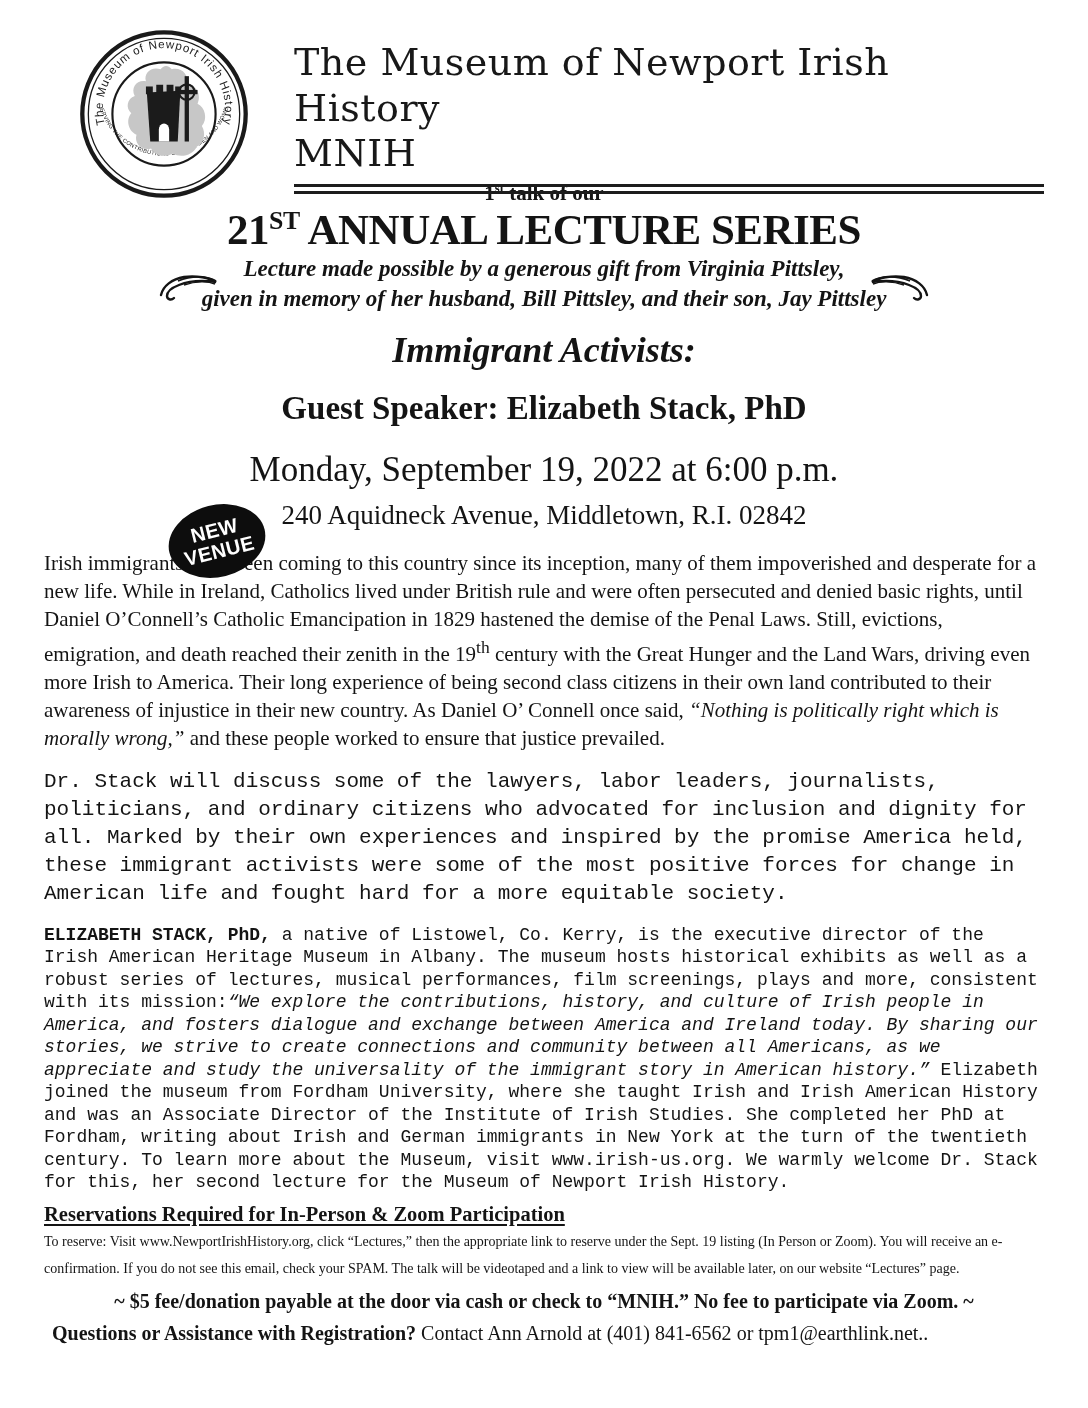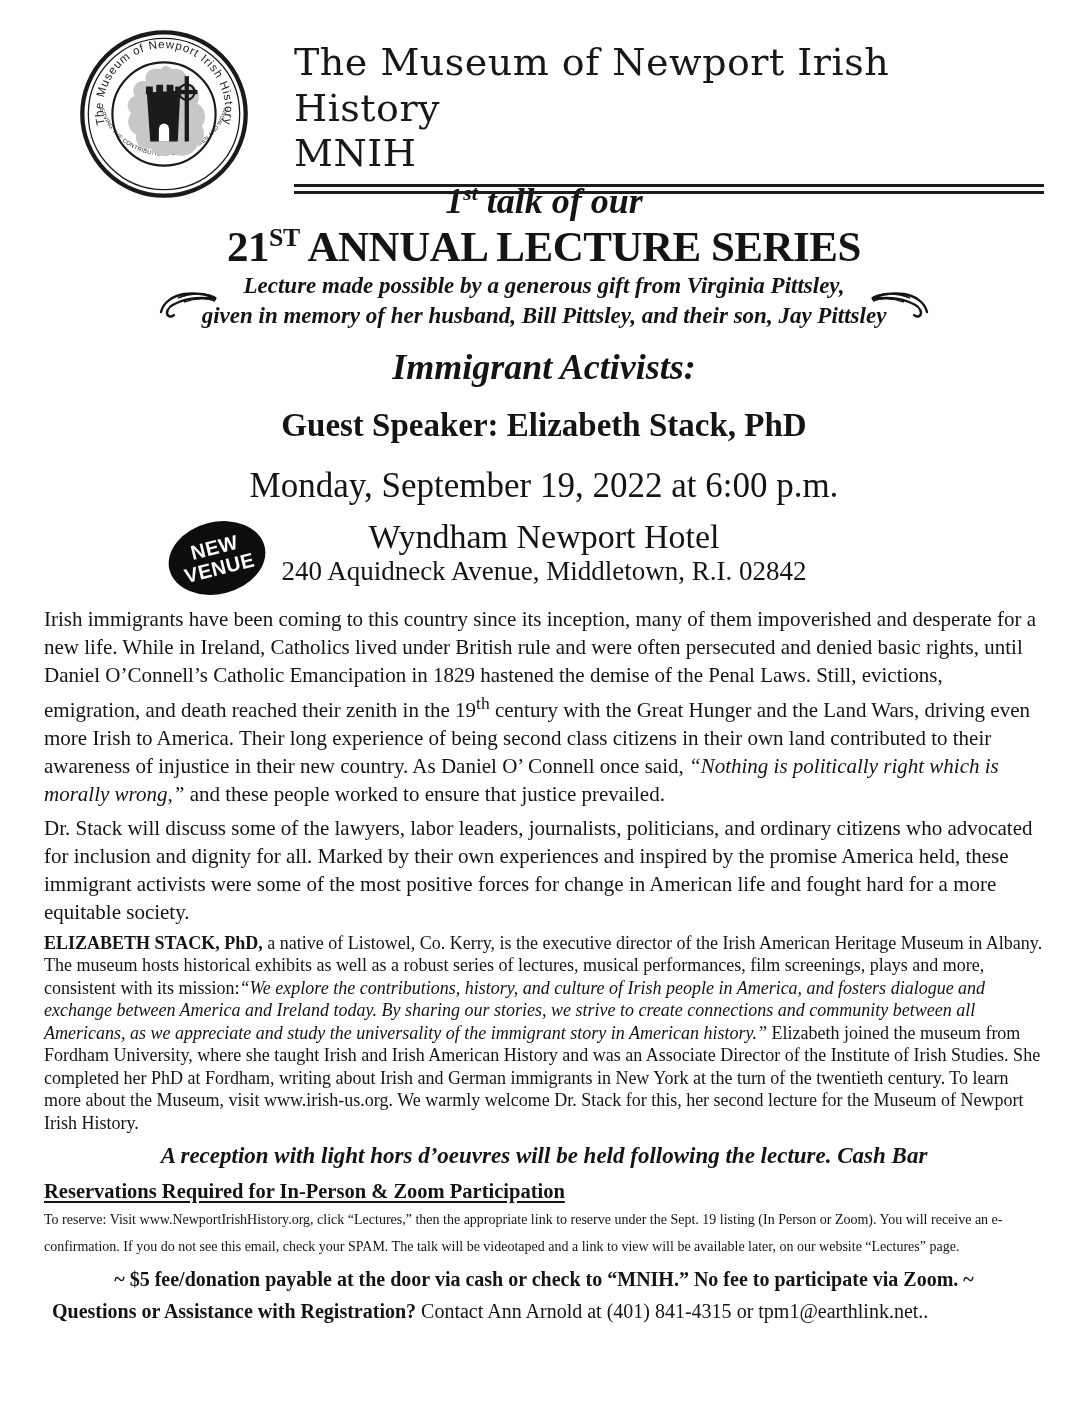--- a/index.html
+++ b/index.html
@@ -21,7 +21,7 @@
 
   
   .center{text-align:center;}
-  .pretitle{font-size:36px;font-weight:bold;font-style:italic;line-height:1.1;}
+  .pretitle{font-size:21px;font-weight:bold;line-height:1.1;}
   .series-title{margin:2px 0 0 0;font-size:43px;font-weight:bold;line-height:1.05;letter-spacing:-0.5px;}
   .series-title sup,.pretitle sup{font-size:60%;vertical-align:super;line-height:0;}
   .gift{position:relative;margin-top:2px;font-size:23px;font-weight:bold;font-style:italic;line-height:1.3;}

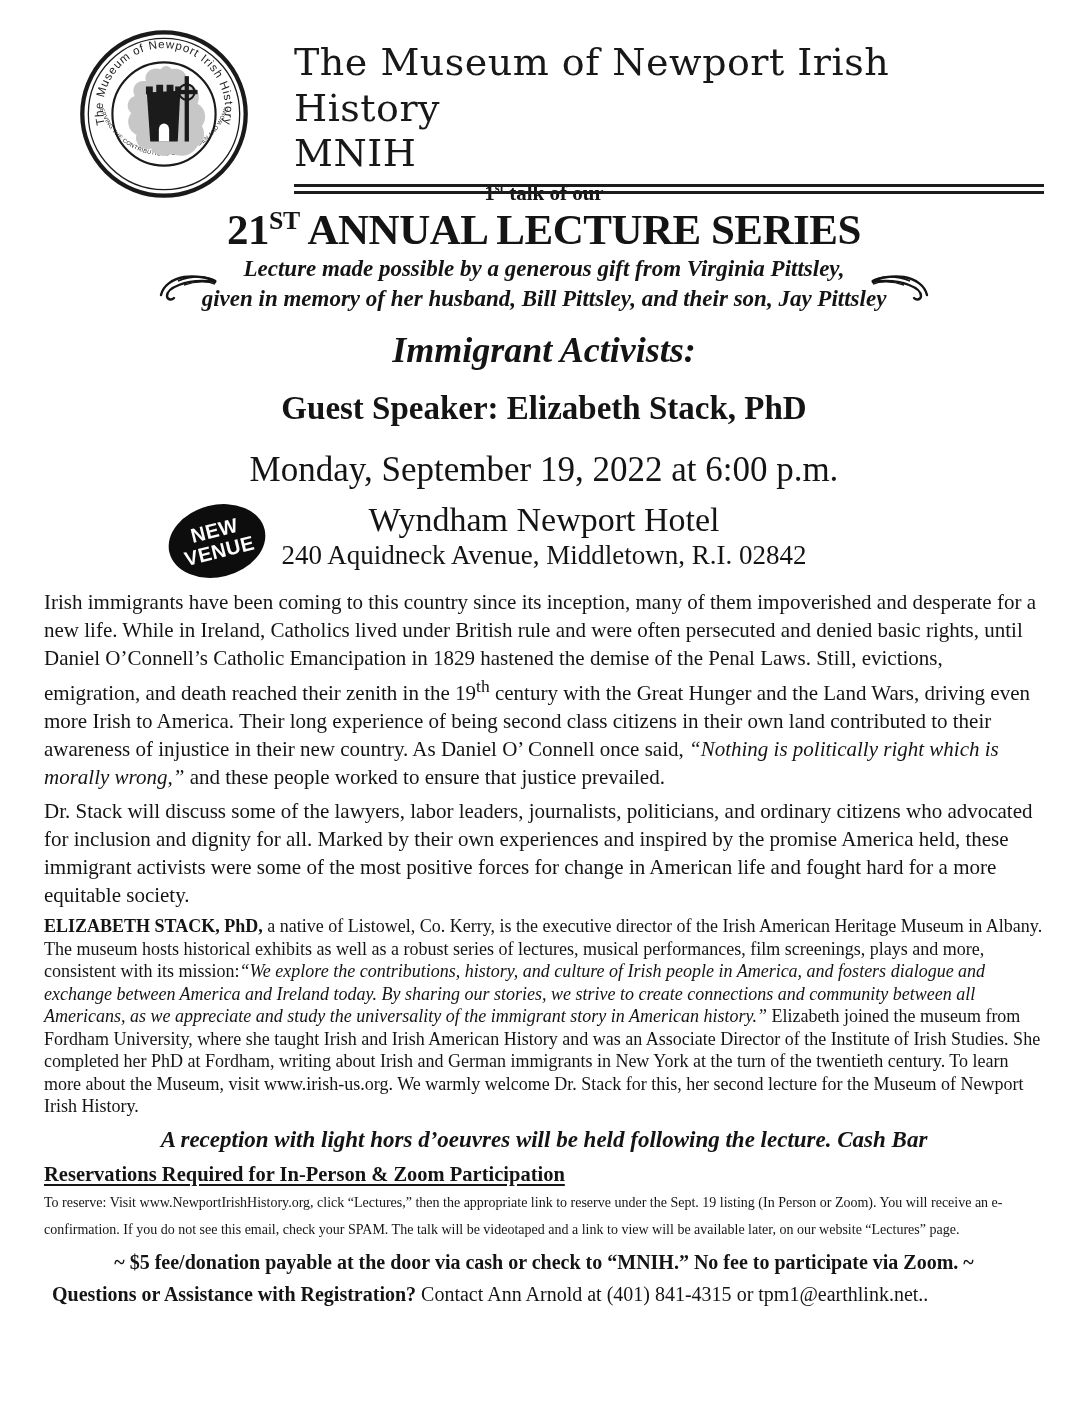--- a/index.html
+++ b/index.html
@@ -133,7 +133,6 @@
         <span>NEW</span>
         <span>VENUE</span>
       </div>
-      <div class="venue-name">Wyndham Newport Hotel</div>
       <div class="venue-address">240 Aquidneck Avenue, Middletown, R.I. 02842</div>
     </div>
   </section>

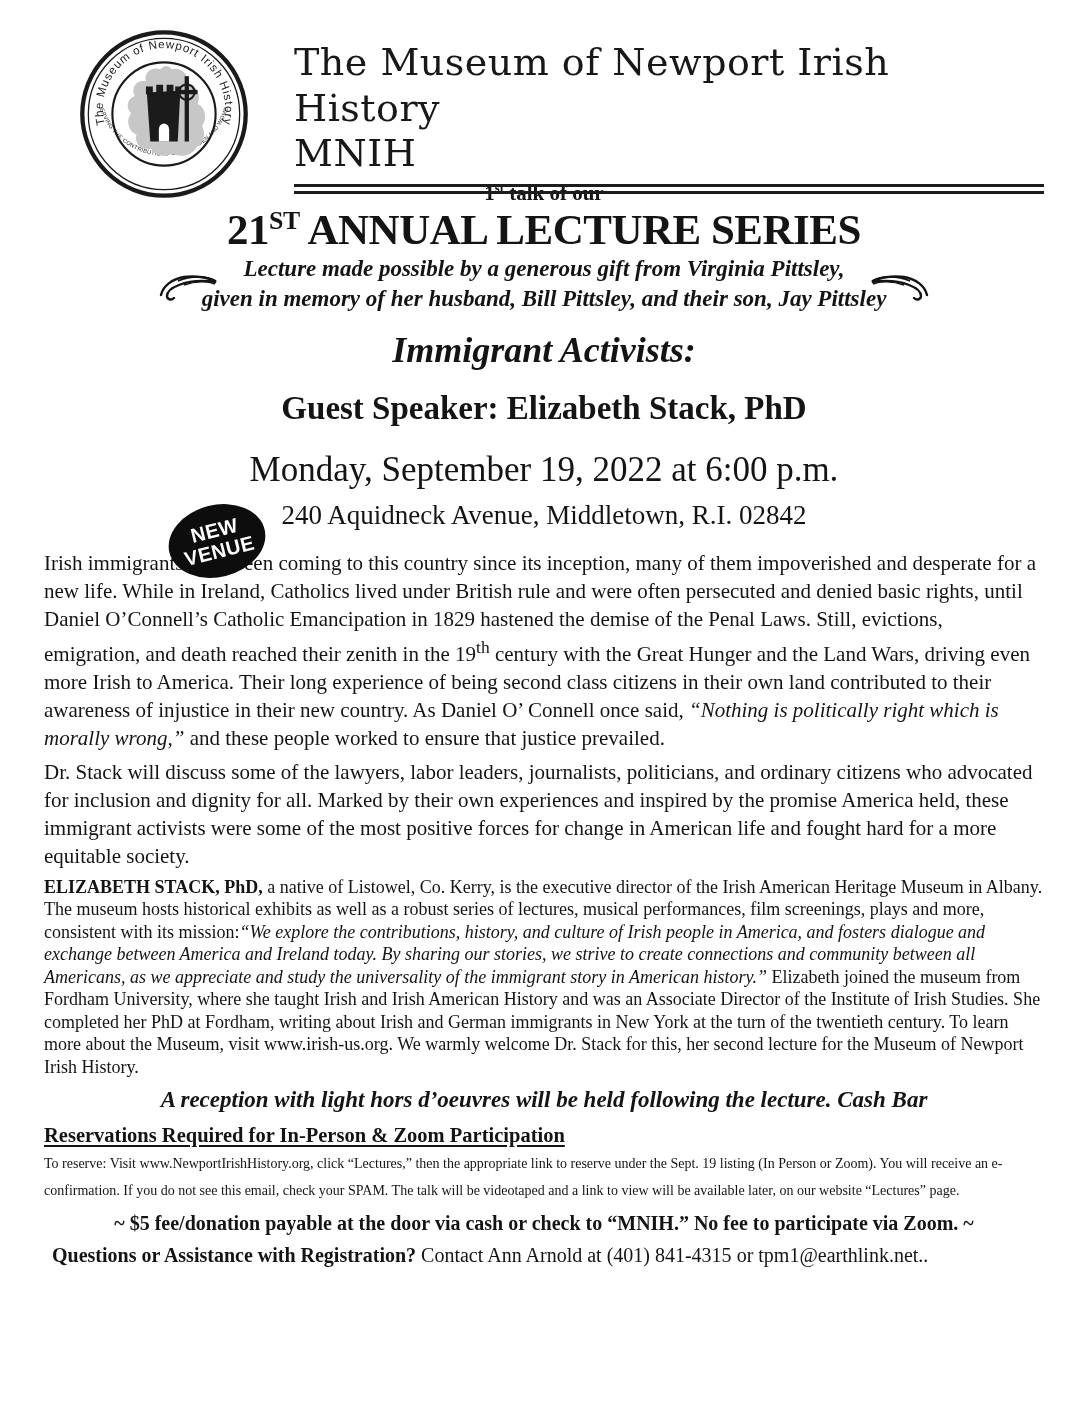--- a/index.html
+++ b/index.html
@@ -48,7 +48,7 @@
   
   .body-copy{margin-top:18px;}
   .para{font-size:21px;line-height:28px;margin:0;}
-  .para + .para{margin-top:6px;}
+  .para + .para{margin-top:16px;font-family:Liberation Mono, monospace;}
   .bio{font-size:18px;line-height:22.5px;}
   .q{font-style:italic;}
   .lead-bold{font-weight:bold;}

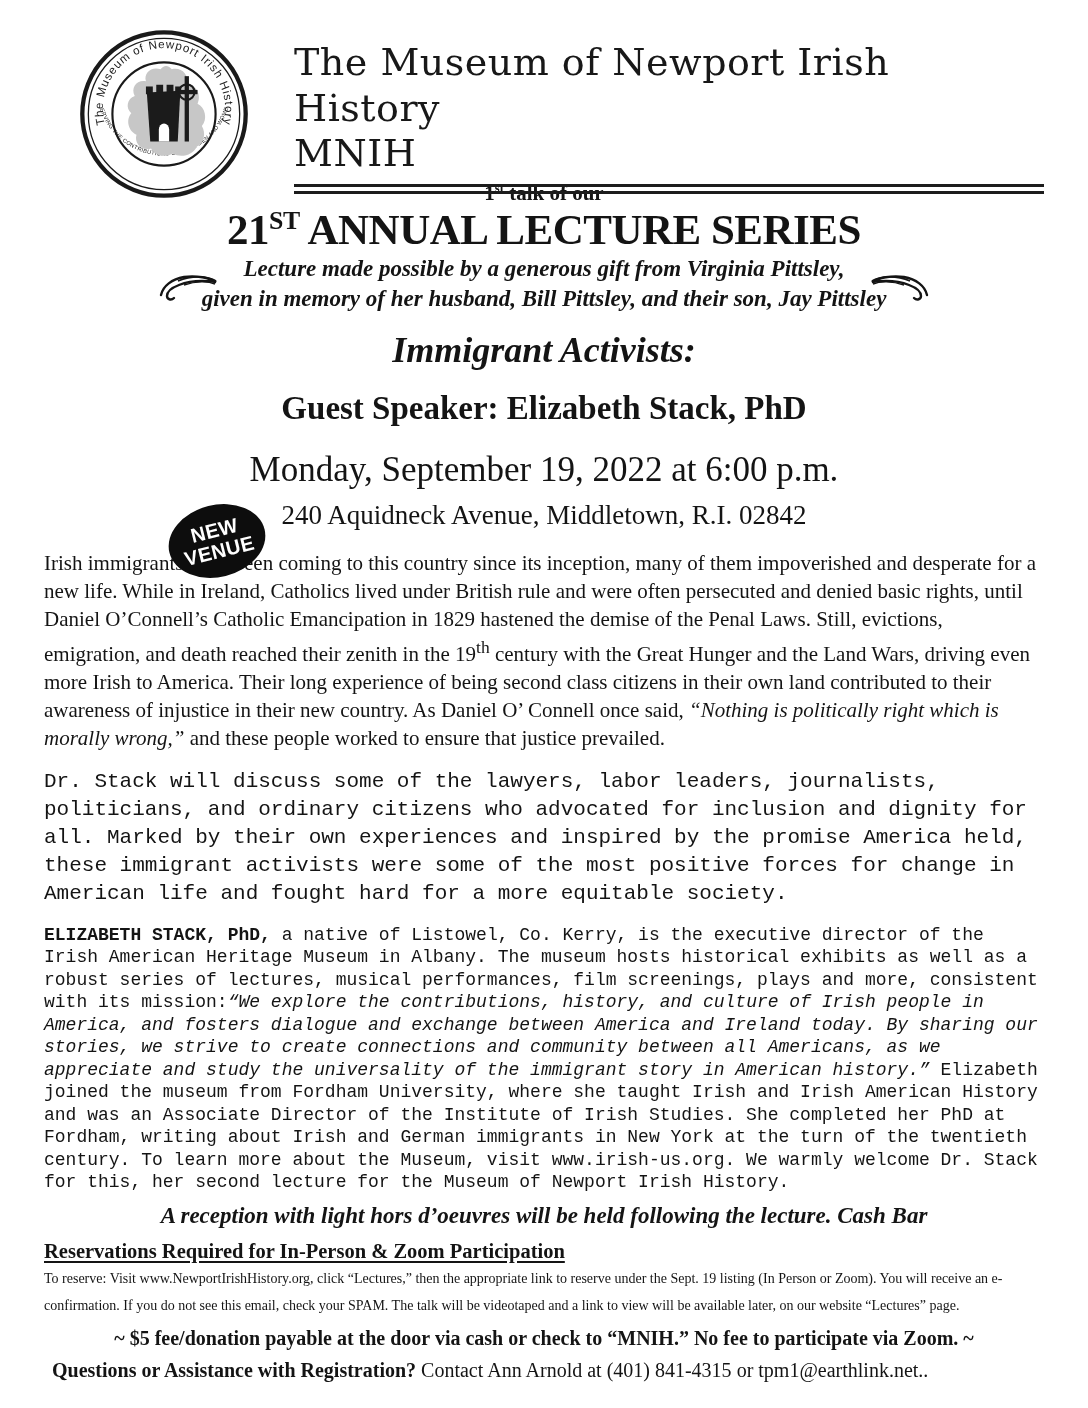--- a/index.html
+++ b/index.html
@@ -143,7 +143,6 @@
     <p class="para bio"><span class="lead-bold">ELIZABETH STACK, PhD,</span><span> a native of Listowel, Co. Kerry, is the executive director of the Irish American Heritage Museum in Albany. The museum hosts historical exhibits as well as a robust series of lectures, musical performances, film screenings, plays and more, consistent with its mission:</span><span class="q">“We explore the contributions, history, and culture of Irish people in America, and fosters dialogue and exchange between America and Ireland today. By sharing our stories, we strive to create connections and community between all Americans, as we appreciate and study the universality of the immigrant story in American history.”</span><span> Elizabeth joined the museum from Fordham University, where she taught Irish and Irish American History and was an Associate Director of the Institute of Irish Studies. She completed her PhD at Fordham, writing about Irish and German immigrants in New York at the turn of the twentieth century. To learn more about the Museum, visit </span><span class="inline-link">www.irish-us.org</span><span>.  We warmly welcome Dr. Stack for this, her second lecture for the Museum of Newport Irish History.</span></p>
   </main>
 
-  <p class="reception">A reception with light hors d’oeuvres will be held following the lecture. Cash Bar</p>
 
   <section class="reservations">
     <span class="res-heading">Reservations Required for In-Person &amp; Zoom Participation</span>

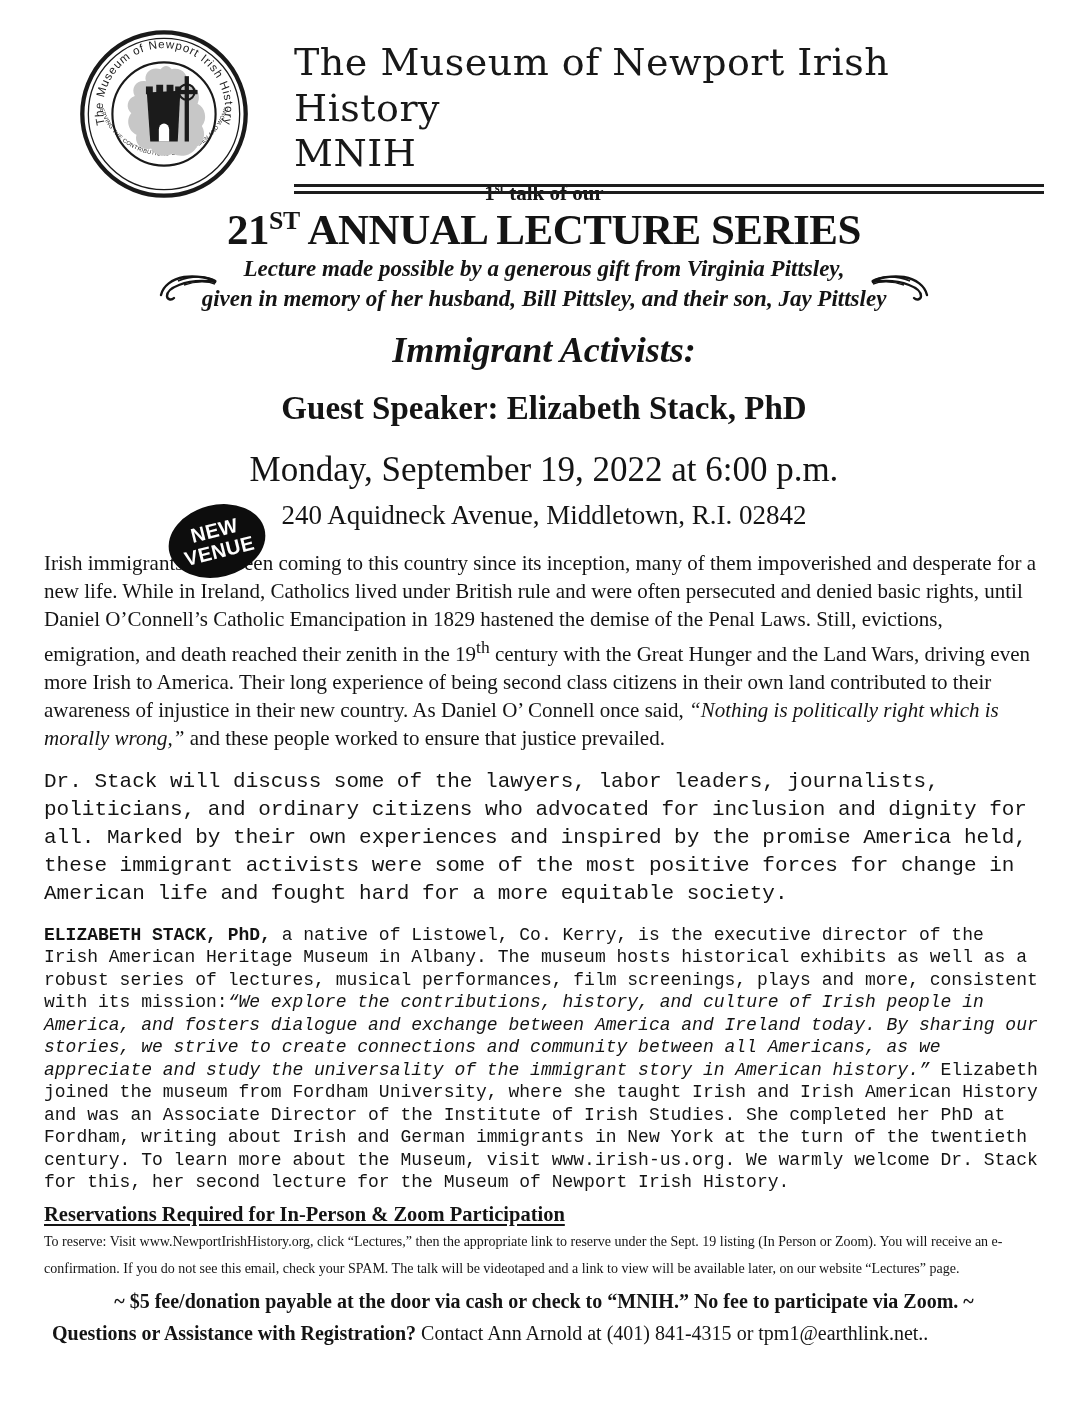--- a/index.html
+++ b/index.html
@@ -148,7 +148,7 @@
     <span class="res-heading">Reservations Required for In-Person &amp; Zoom Participation</span>
     <p class="res-body"><span>To reserve: Visit </span><span class="inline-link">www.NewportIrishHistory.org</span><span>, click “Lectures,” then the appropriate link to reserve under the Sept. 19 listing (In Person or Zoom). You will receive an e-confirmation. If you do not see this email, check your SPAM. The talk will be videotaped and a link to view will be available later, on our website “Lectures” page.</span></p>
     <p class="fee">~ $5 fee/donation payable at the door via cash or check to “MNIH.”  No fee to participate via Zoom. ~</p>
-    <p class="questions"><span class="lead-bold">Questions or Assistance with Registration?</span><span>  Contact Ann Arnold at </span><span class="inline-link">(401) 841-4315</span><span> or </span><span class="inline-link">tpm1@earthlink.net</span><span>..</span></p>
+    <p class="questions"><span class="lead-bold">Questions or Assistance with Registration?</span><span>  Contact Ann Arnold at </span><span class="inline-link">(401) 841-6562</span><span> or </span><span class="inline-link">tpm1@earthlink.net</span><span>..</span></p>
   </section>
 
 </div>

